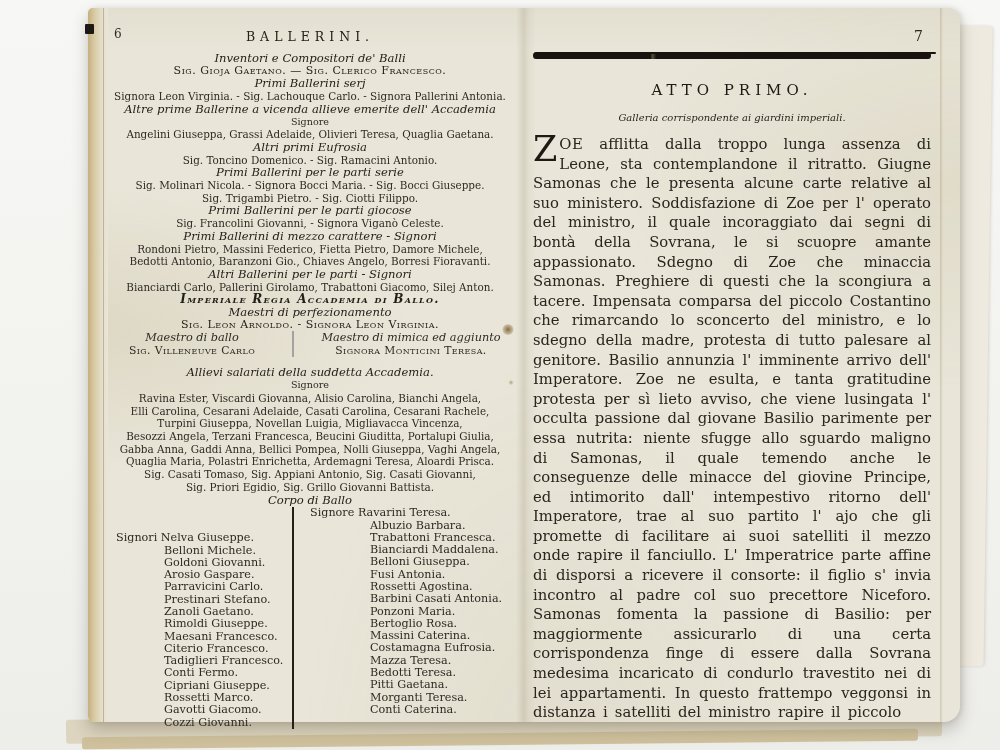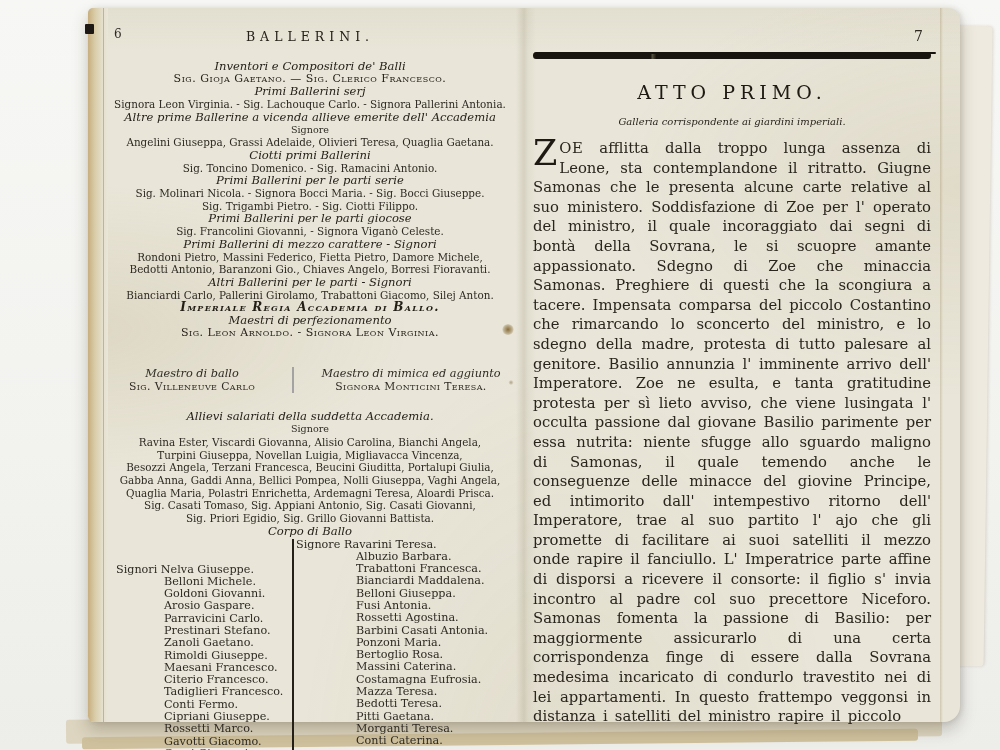--- a/index.html
+++ b/index.html
@@ -45,7 +45,7 @@
   .lp-header{position:relative;text-align:center;margin-top:12px;height:17px;}
   .lp-title{font-size:12.5px;letter-spacing:5px;color:#262119;}
   .lp-pageno{position:absolute;left:22px;top:1px;font-size:12px;letter-spacing:0;}
-  .lines{margin-top:17px;}
+  .lines{margin-top:9px;}
   .ln{text-align:center;white-space:nowrap;line-height:12.7px;font-size:10.4px;}
   .ln.pl{font-size:10.4px;}
   .ln.it{font-style:italic;font-size:11.6px;color:#26211a;}

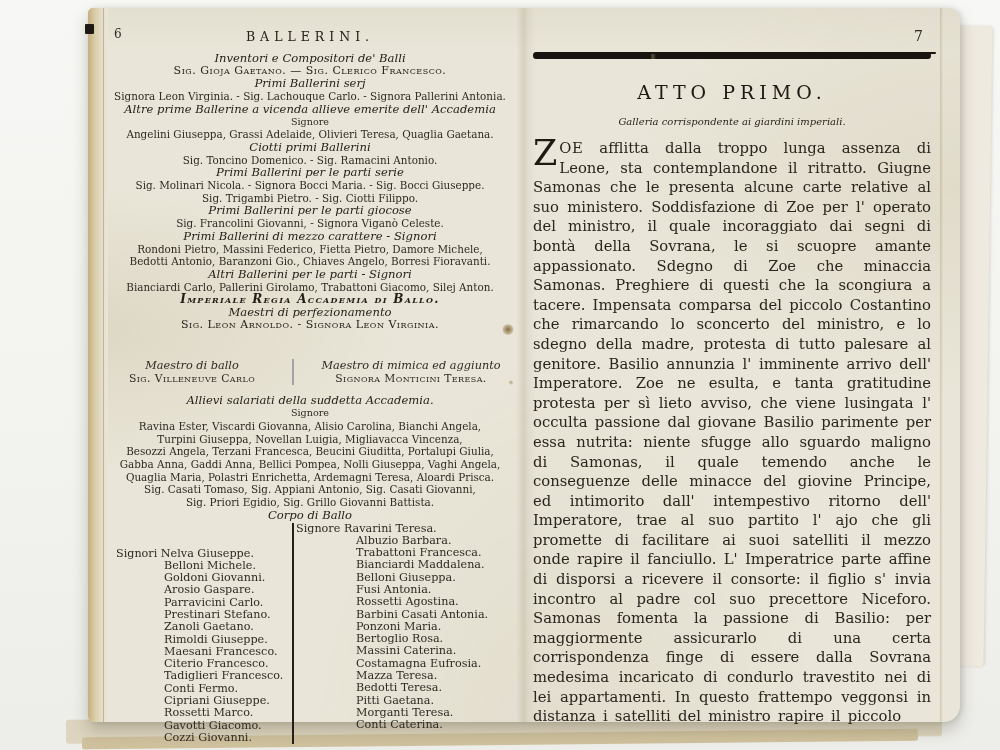--- a/index.html
+++ b/index.html
@@ -72,7 +72,7 @@
     background:linear-gradient(90deg,#17130e 0%,#17130e 29.5%,#55503f 30%,#17130e 31%,#17130e 100%);}
   .header-rule::after{content:'';display:block;height:2px;margin-top:2px;margin-left:4px;margin-right:-5px;
     background:#17130e;border-radius:2px;}
-  .act-title{margin-top:22px;text-align:center;font-size:19px;letter-spacing:5px;color:#1e1912;}
+  .act-title{margin-top:22px;text-align:center;font-size:15px;letter-spacing:5px;color:#1e1912;}
   .scene-caption{margin-top:13px;text-align:center;font-style:italic;font-size:10px;color:#241f17;}
   .body-par{margin-top:11px;font-size:14.8px;line-height:19.6px;text-align:justify;word-spacing:2.5px;color:#2a251d;}
   .dropcap{float:left;font-size:35px;line-height:27px;margin:2px 2px 0 0;color:#1e1912;}

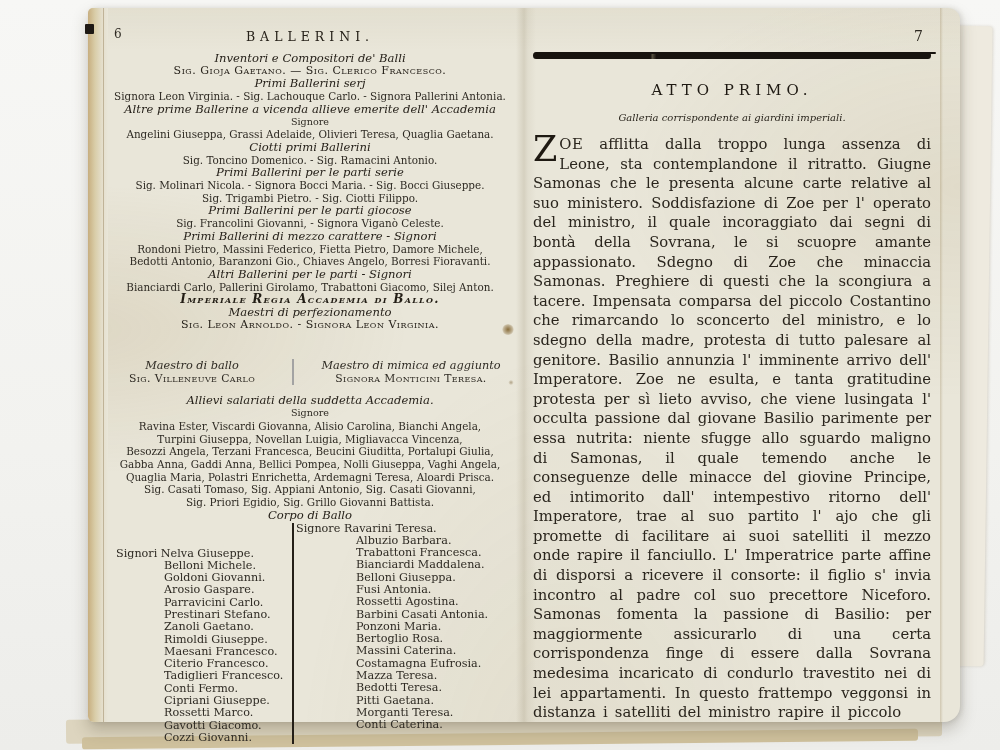--- a/index.html
+++ b/index.html
@@ -108,7 +108,7 @@
           <div class="ln it">Altre prime Ballerine a vicenda allieve emerite dell' Accademia</div>
           <div class="ln sm">Signore</div>
           <div class="ln pl">Angelini Giuseppa, Grassi Adelaide, Olivieri Teresa, Quaglia Gaetana.</div>
-          <div class="ln it">Ciotti primi Ballerini</div>
+          <div class="ln it">Altri primi Eufrosia</div>
           <div class="ln pl">Sig. Toncino Domenico. - Sig. Ramacini Antonio.</div>
           <div class="ln it">Primi Ballerini per le parti serie</div>
           <div class="ln pl">Sig. Molinari Nicola. - Signora Bocci Maria. - Sig. Bocci Giuseppe.</div>

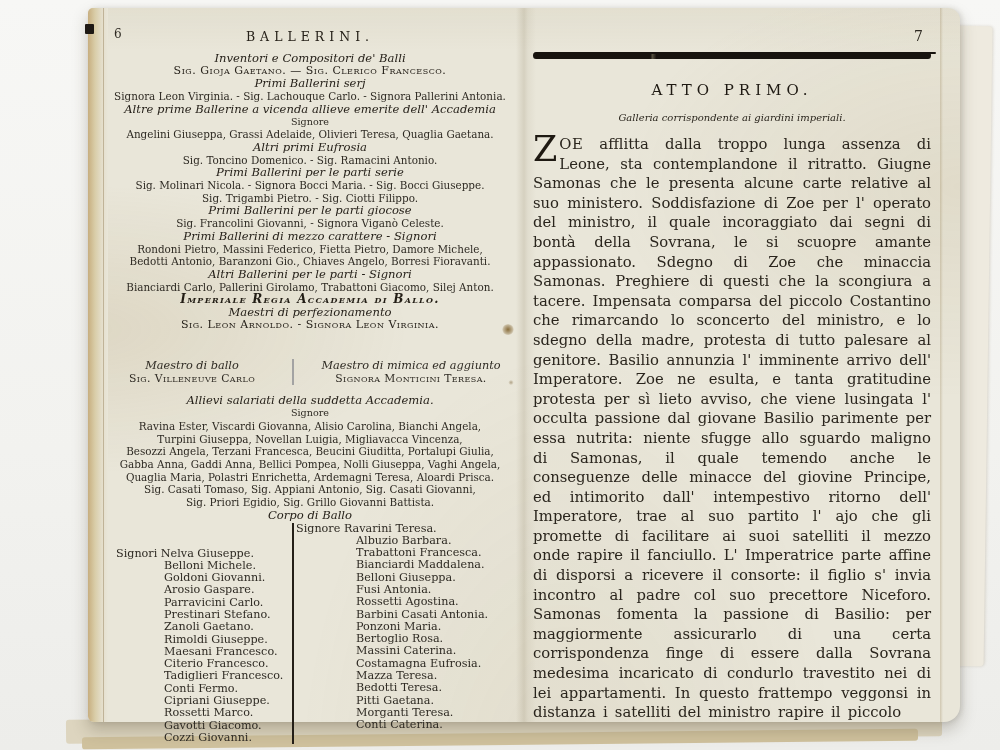--- a/index.html
+++ b/index.html
@@ -52,7 +52,7 @@
   .ln.sc{font-variant:small-caps;font-size:11px;letter-spacing:.5px;color:#26211a;}
   .ln.sm{font-size:9.6px;}
   .ln.hdr{font-style:italic;font-variant:small-caps;font-weight:bold;letter-spacing:1.3px;font-size:12px;color:#221d15;}
-  .maestri{display:grid;grid-template-columns:200px 236px;line-height:13px;margin-top:28px;}
+  .maestri{display:grid;grid-template-columns:200px 236px;line-height:13px;}
   .mcol{text-align:center;}
   .mcol.r{border-left:2px solid #a3a3a3;}
   .mtitle{font-style:italic;font-size:11.3px;display:block;}

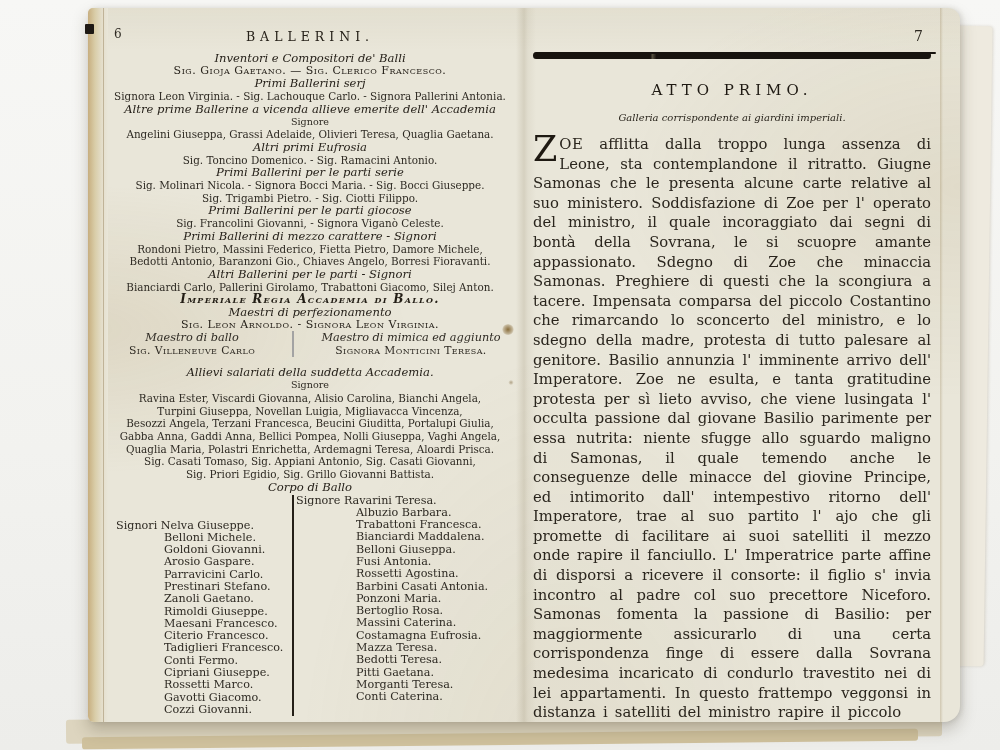--- a/index.html
+++ b/index.html
@@ -138,6 +138,7 @@
           <div class="ln it">Allievi salariati della suddetta Accademia.</div>
           <div class="ln sm">Signore</div>
           <div class="ln pl">Ravina Ester, Viscardi Giovanna, Alisio Carolina, Bianchi Angela,</div>
+          <div class="ln pl">Elli Carolina, Cesarani Adelaide, Casati Carolina, Cesarani Rachele,</div>
           <div class="ln pl">Turpini Giuseppa, Novellan Luigia, Migliavacca Vincenza,</div>
           <div class="ln pl">Besozzi Angela, Terzani Francesca, Beucini Giuditta, Portalupi Giulia,</div>
           <div class="ln pl">Gabba Anna, Gaddi Anna, Bellici Pompea, Nolli Giuseppa, Vaghi Angela,</div>

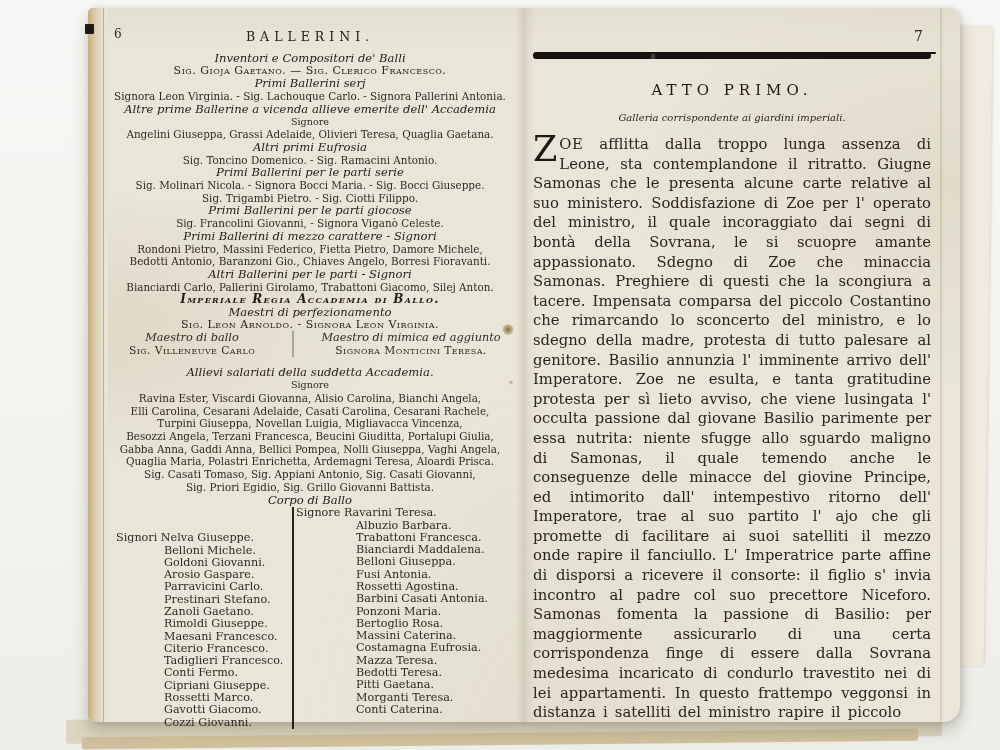--- a/index.html
+++ b/index.html
@@ -60,7 +60,7 @@
   .corpo{display:grid;grid-template-columns:200px 236px;margin-top:1px;}
   .ccol{font-size:11.2px;line-height:12.3px;}
   .ccol.l{padding-left:24px;margin-top:25px;}
-  .ccol.r{border-left:2px solid #241f17;padding-left:2px;}
+  .ccol.r{border-left:2px solid #241f17;padding-left:16px;}
   .crow{white-space:nowrap;}
   .ccol.l .crow.indent{margin-left:48px;}
   .ccol.r .crow.indent{margin-left:60px;}

